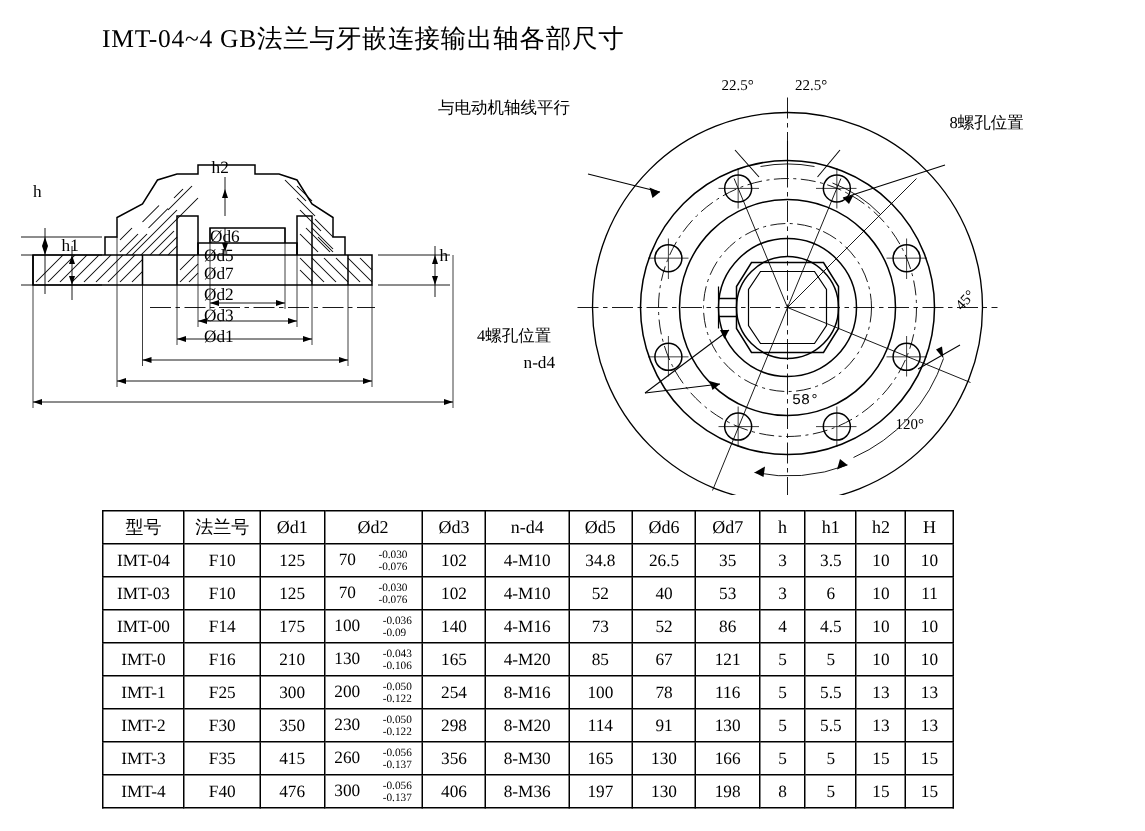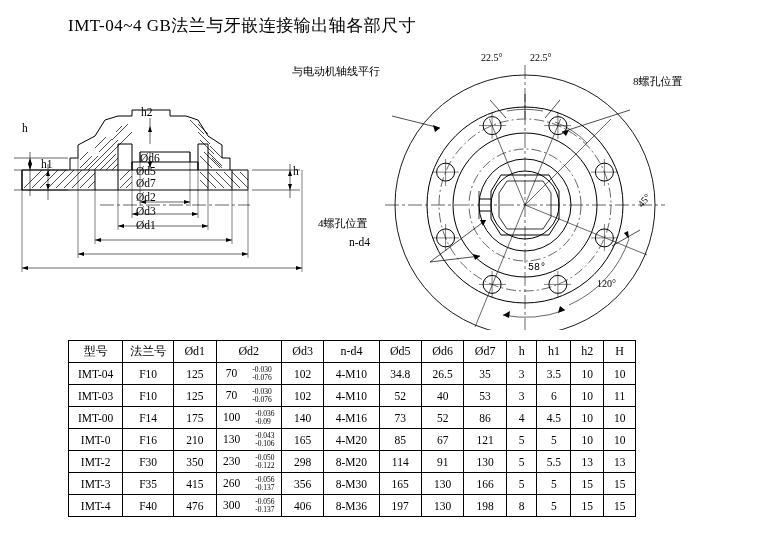--- a/index.html
+++ b/index.html
@@ -402,6 +402,21 @@
           <td>10</td>
         </tr>
         <tr>
+          <td>IMT-1</td>
+          <td>F25</td>
+          <td>300</td>
+          <td>200<span class="tol"><span>-0.050</span><span>-0.122</span></span></td>
+          <td>254</td>
+          <td>8-M16</td>
+          <td>100</td>
+          <td>78</td>
+          <td>116</td>
+          <td>5</td>
+          <td>5.5</td>
+          <td>13</td>
+          <td>13</td>
+        </tr>
+        <tr>
           <td>IMT-2</td>
           <td>F30</td>
           <td>350</td>

